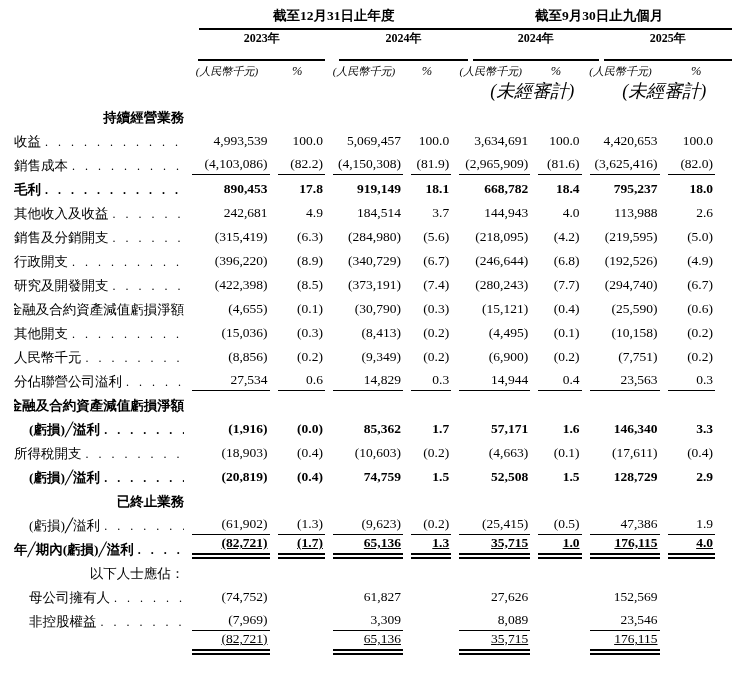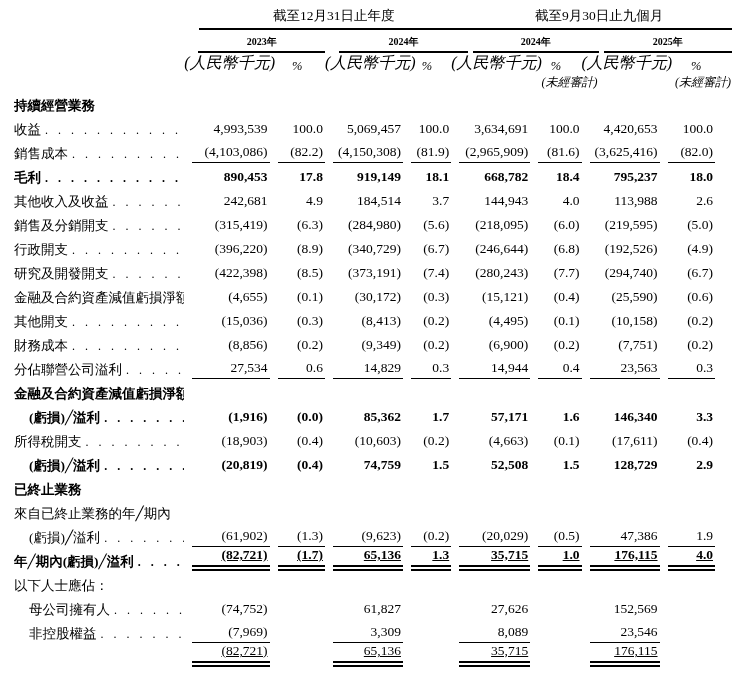--- a/index.html
+++ b/index.html
@@ -38,7 +38,7 @@
   .hrowC td { height: 18px; }
   .hrowD td { height: 17px; }
   .grp-title {
-    font-weight: normal;
+    font-weight: bold;
     text-align: center;
     font-size: 13.5px;
     border-bottom: 2px solid #000;

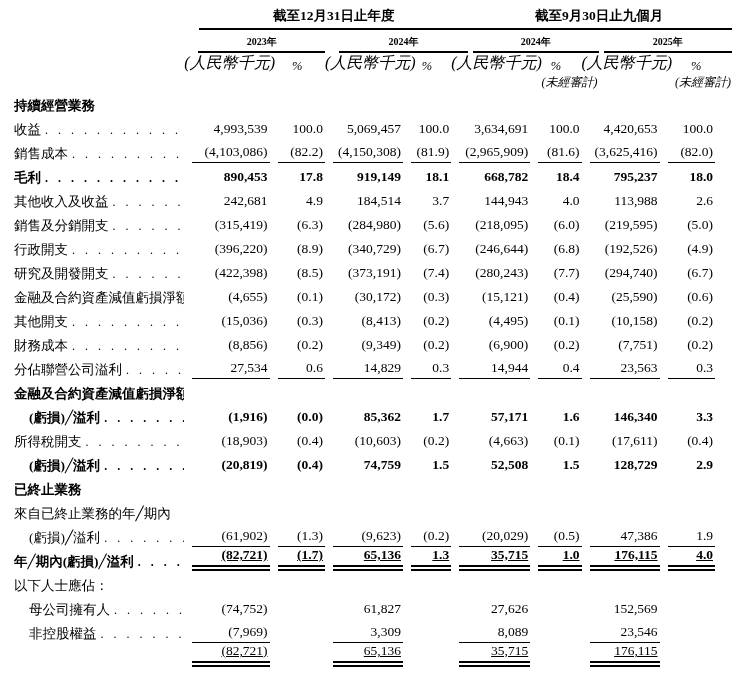--- a/index.html
+++ b/index.html
@@ -49,9 +49,9 @@
   .yr {
     font-weight: bold;
     text-align: center;
-    font-size: 10px;
+    font-size: 12px;
     border-bottom: 2px solid #000;
-    padding-bottom: 2px;
+    padding-bottom: 12px;
     margin-left: 14px;
   }
   .yr.ext { margin-right: -17px; font-family: Liberation Serif, serif; }

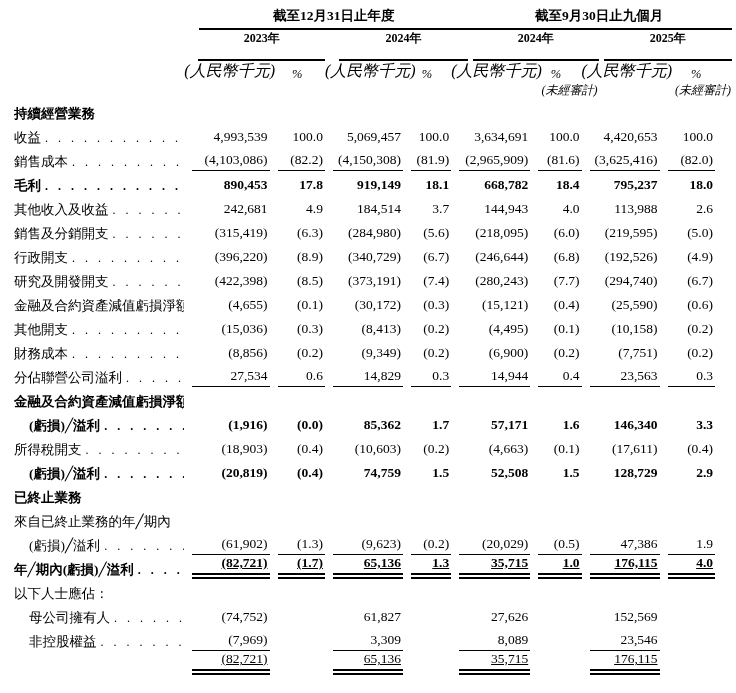--- a/index.html
+++ b/index.html
@@ -58,7 +58,7 @@
   .yr.in9m { margin-left: 22px; }
   .cur-label {
     font-style: italic;
-    font-size: 16px;
+    font-size: 11px;
     text-align: center;
   }
   .pct-label {

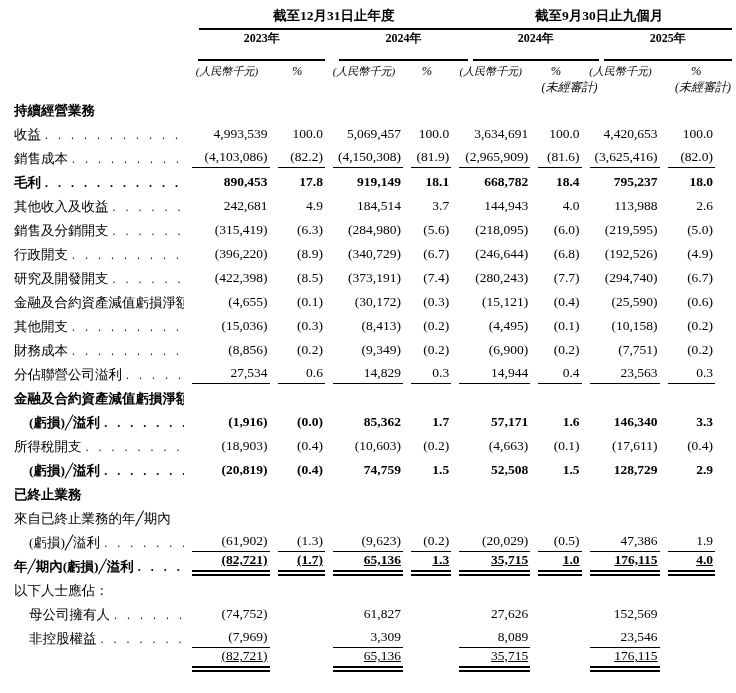--- a/index.html
+++ b/index.html
@@ -69,8 +69,8 @@
   .pct-label.ext { transform: translateX(9px); }
   .unaud {
     font-style: italic;
-    font-size: 12px;
-    text-align: right;
+    font-size: 18px;
+    text-align: center;
     transform: translateX(16px);
   }
   

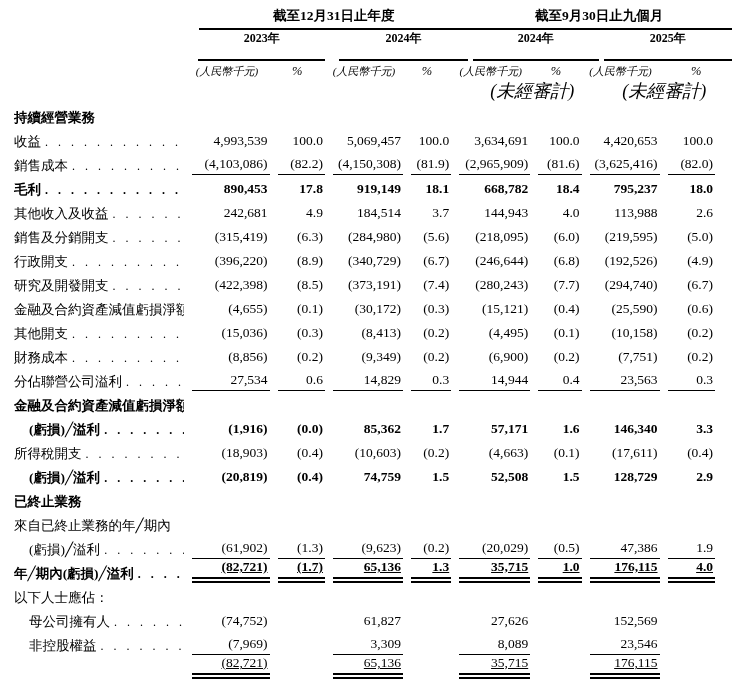--- a/index.html
+++ b/index.html
@@ -80,6 +80,7 @@
     display: flex;
     align-items: baseline;
     overflow: hidden;
+    justify-content: flex-end;
   }
   .lab .txt { white-space: nowrap; }
   .lab .leader {

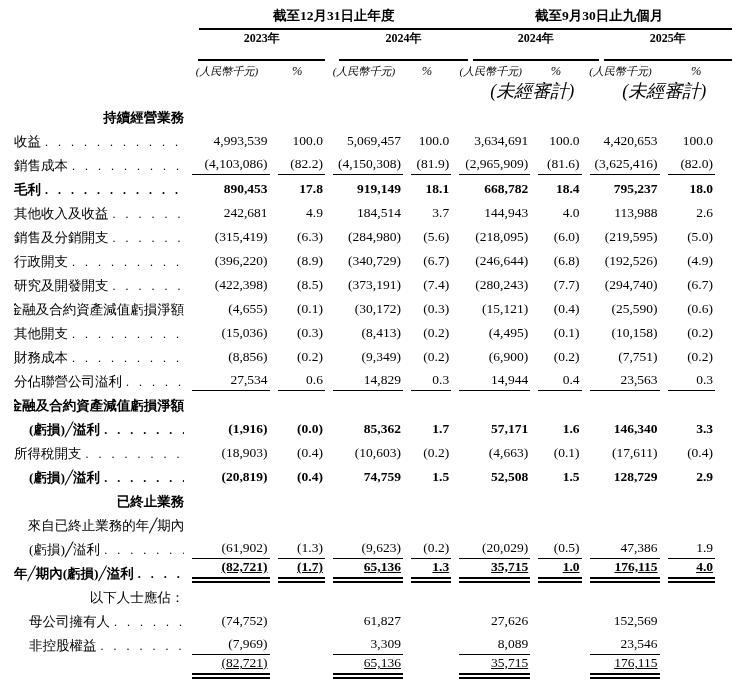--- a/index.html
+++ b/index.html
@@ -366,7 +366,7 @@
             <div class="cv">(218,095)</div>
           </td>
           <td class="num">
-            <div class="cv">(6.0)</div>
+            <div class="cv">(4.2)</div>
           </td>
           <td class="num">
             <div class="cv">(219,595)</div>

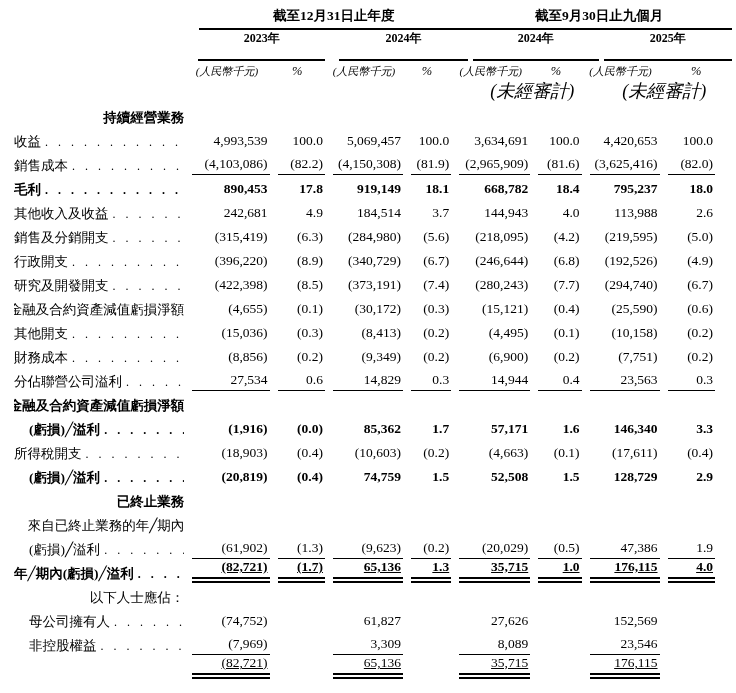--- a/index.html
+++ b/index.html
@@ -452,7 +452,7 @@
             <div class="cv">(0.1)</div>
           </td>
           <td class="num">
-            <div class="cv">(30,172)</div>
+            <div class="cv">(30,790)</div>
           </td>
           <td class="num">
             <div class="cv">(0.3)</div>

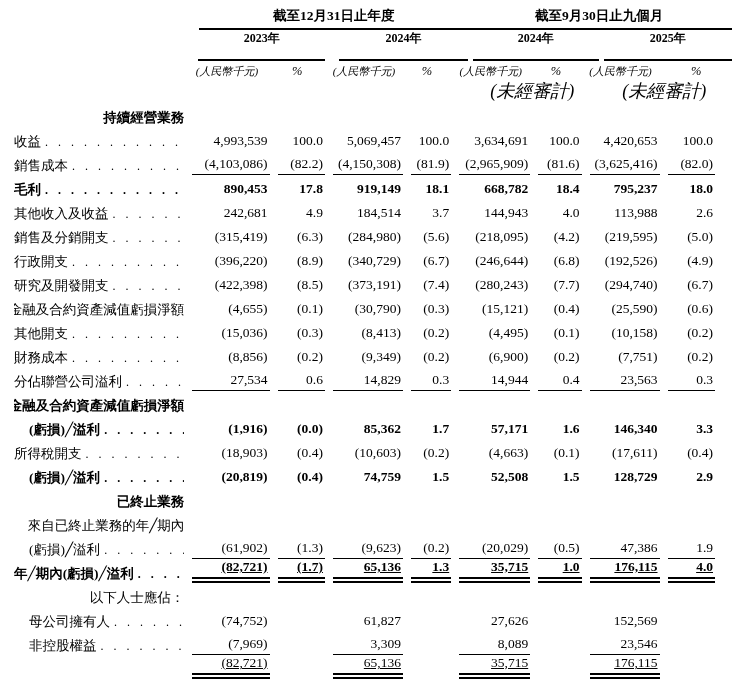--- a/index.html
+++ b/index.html
@@ -505,7 +505,7 @@
         <tr>
     <td class="lab-cell">
       <div class="lab">
-        <span class="txt">財務成本</span>
+        <span class="txt">人民幣千元</span>
       <span class="leader">. . . . . . . . . . . . . . . . . . . . . . . . . . . . . . . . . . . . . . . . </span>
             </div>
     </td>

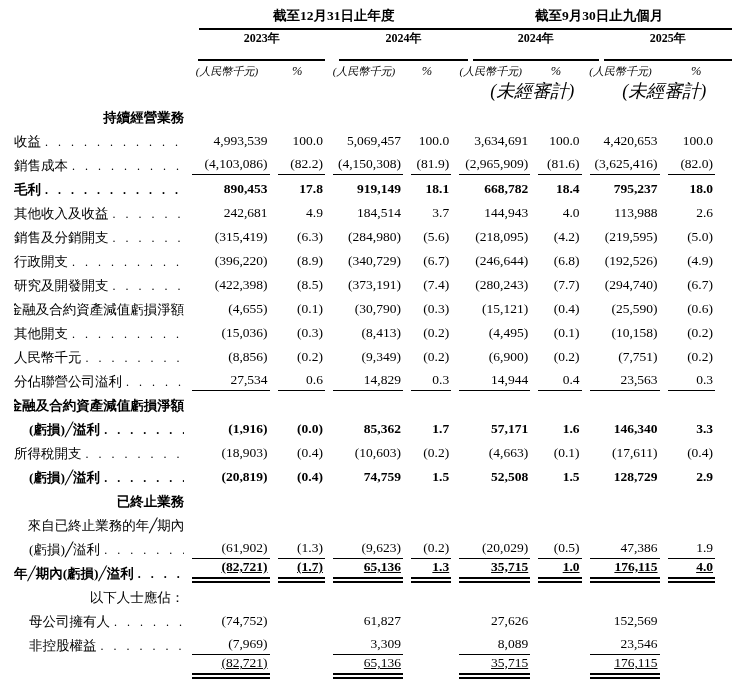--- a/index.html
+++ b/index.html
@@ -725,37 +725,6 @@
           </td>
         </tr>
         <tr>
-    <td class="lab-cell">
-      <div class="lab">
-        <span class="txt">來自已終止業務的年╱期內</span>
-      </div>
-    </td>
-  <td class="num">
-            <div class="cv"></div>
-          </td>
-          <td class="num">
-            <div class="cv"></div>
-          </td>
-          <td class="num">
-            <div class="cv"></div>
-          </td>
-          <td class="num">
-            <div class="cv"></div>
-          </td>
-          <td class="num">
-            <div class="cv"></div>
-          </td>
-          <td class="num">
-            <div class="cv"></div>
-          </td>
-          <td class="num">
-            <div class="cv"></div>
-          </td>
-          <td class="num">
-            <div class="cv"></div>
-          </td>
-        </tr>
-        <tr>
     <td class="lab-cell ind">
       <div class="lab">
         <span class="txt">(虧損)╱溢利</span>

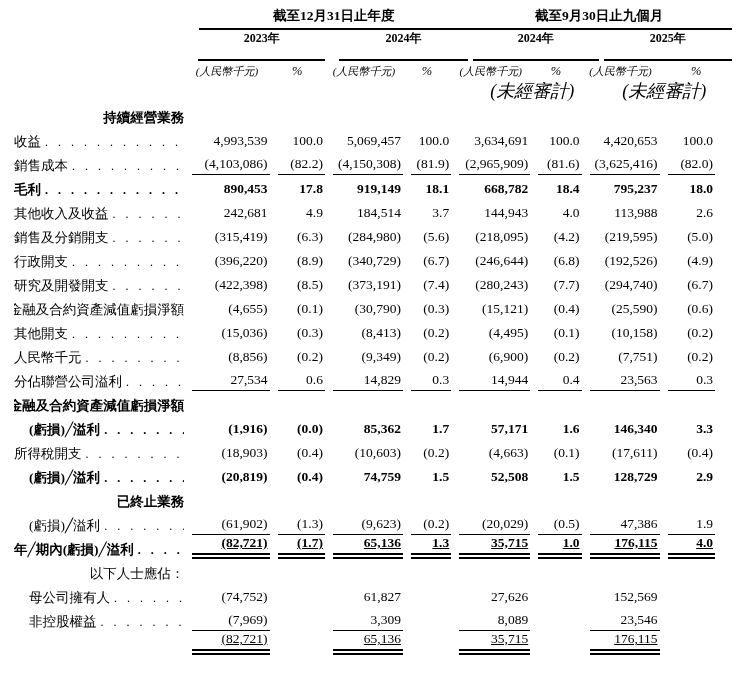--- a/index.html
+++ b/index.html
@@ -744,7 +744,7 @@
             <div class="cv u1">(0.2)</div>
           </td>
           <td class="num">
-            <div class="cv u1">(20,029)</div>
+            <div class="cv u1">(25,415)</div>
           </td>
           <td class="num">
             <div class="cv u1">(0.5)</div>

